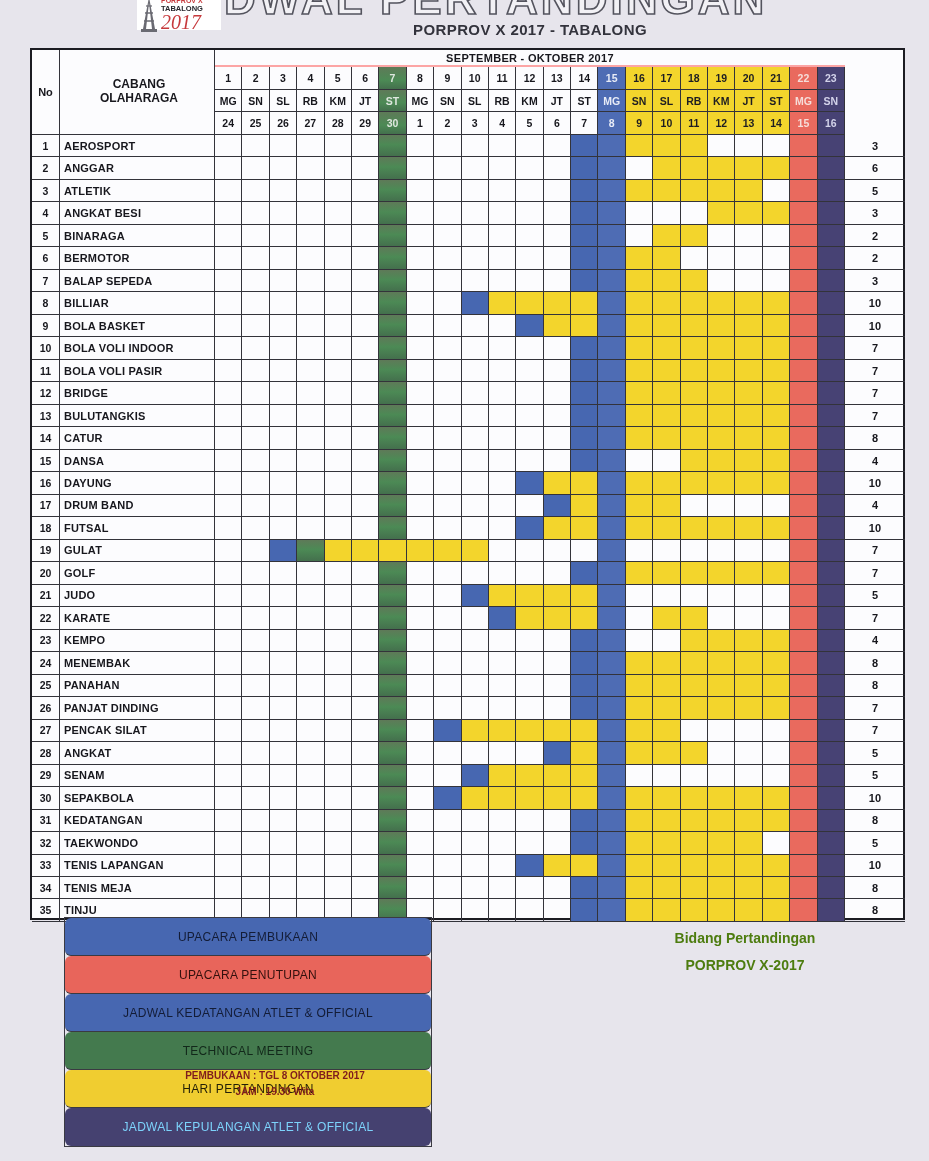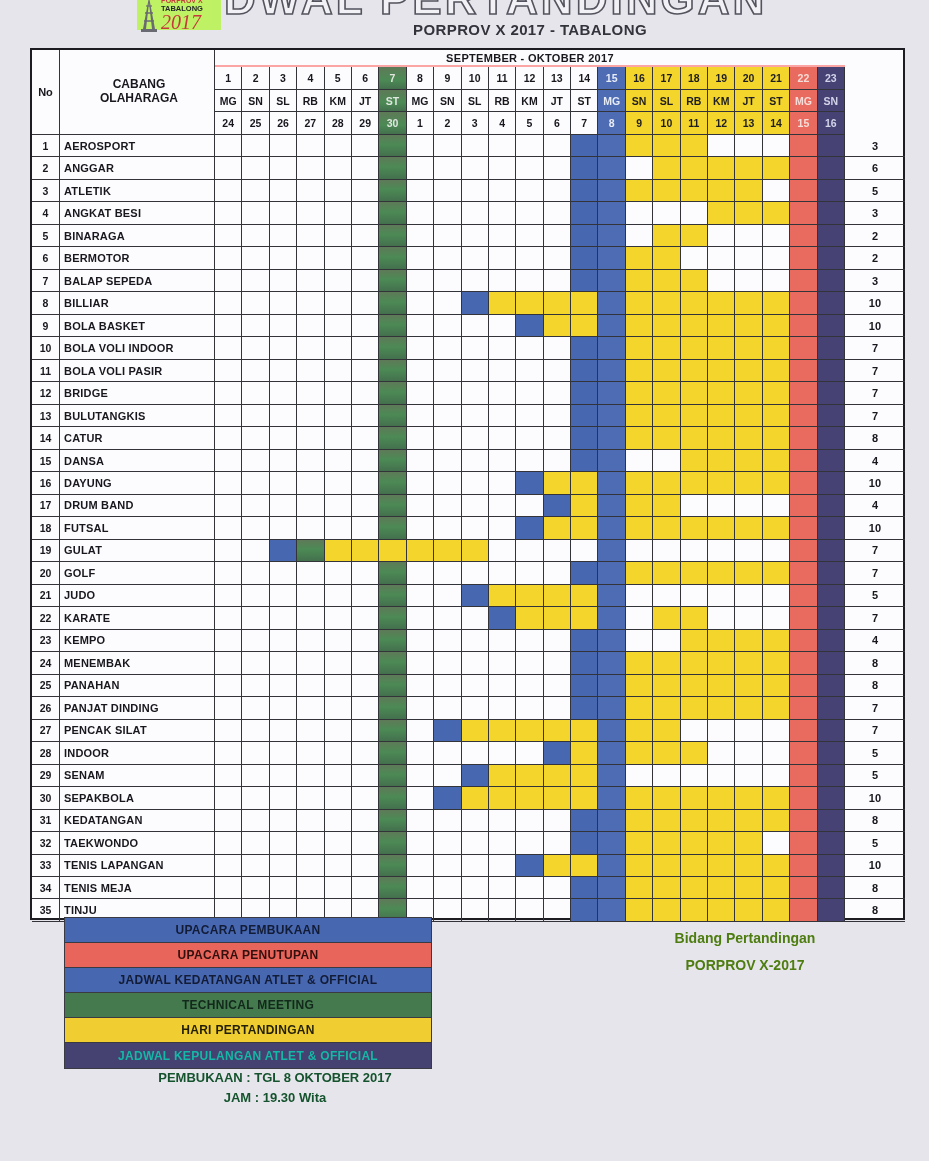--- a/index.html
+++ b/index.html
@@ -21,7 +21,7 @@
     font-size:15px;font-weight:bold;color:#33333c;letter-spacing:.4px;
   }
   
-  .logo{position:absolute;left:137px;top:0;width:84px;height:30px;background:#bef264;
+  .logo{position:absolute;left:137px;top:0;width:84px;height:30px;background:#ffffff;
         display:flex;align-items:center;padding:1px 2px;box-sizing:border-box;}
   .logo svg{flex:0 0 20px;}
   .logo-texts{display:flex;flex-direction:column;line-height:1.05;margin-left:2px;}

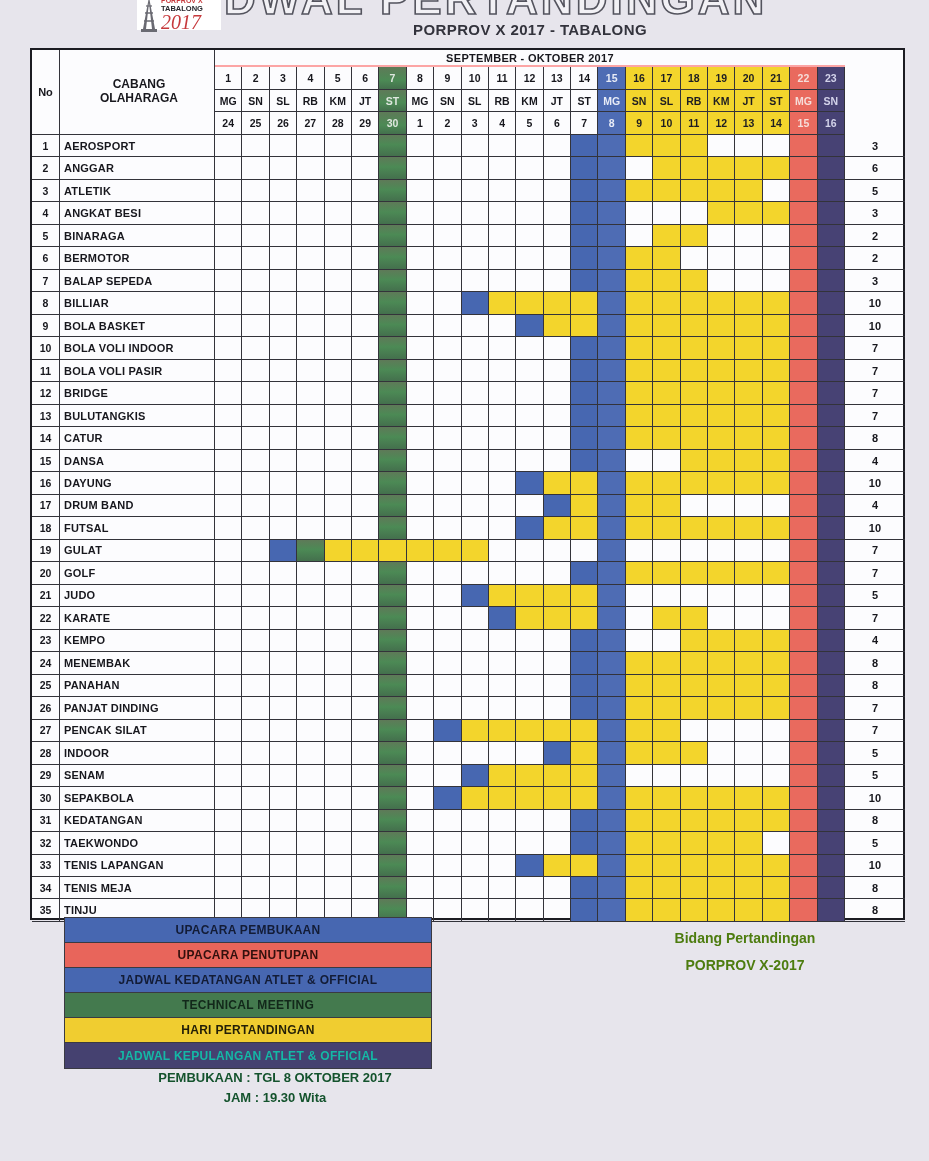--- a/index.html
+++ b/index.html
@@ -947,7 +947,7 @@
       </div>
       <div class="grow">
         <div class="cell col-no">28</div>
-        <div class="cell col-name">INDOOR</div>
+        <div class="cell col-name">ANGKAT</div>
         <div class="cell col-day"></div>
         <div class="cell col-day"></div>
         <div class="cell col-day"></div>

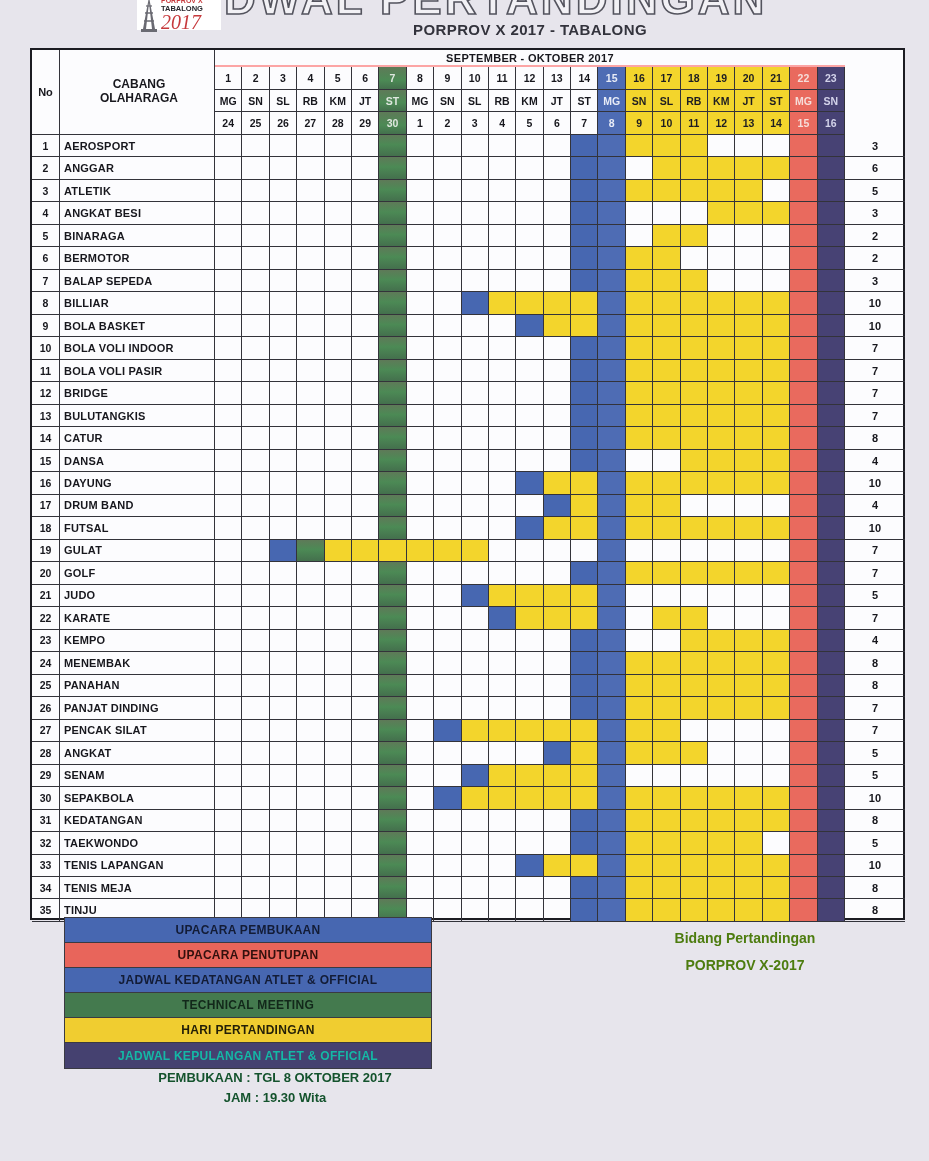--- a/index.html
+++ b/index.html
@@ -72,9 +72,9 @@
   .h-dep{background:#474274;color:#d3d3ea;}
   
   .legend{position:absolute;left:64px;top:917px;width:366px;border:1px solid #3a3a42;}
-  .band{height:25px;display:flex;align-items:center;justify-content:center;
-        font-size:12px;font-weight:bold;letter-spacing:.3px;border-bottom:1px solid #3a3a42;
-        box-sizing:border-box;}
+  .band{height:38px;display:flex;align-items:center;justify-content:center;
+        font-size:12px;font-weight:normal;letter-spacing:.3px;border-bottom:1px solid #3a3a42;
+        box-sizing:border-box;border-radius:6px;}
   .band:last-child{border-bottom:none;}
   
   .bidang{position:absolute;left:600px;top:925px;width:290px;text-align:center;

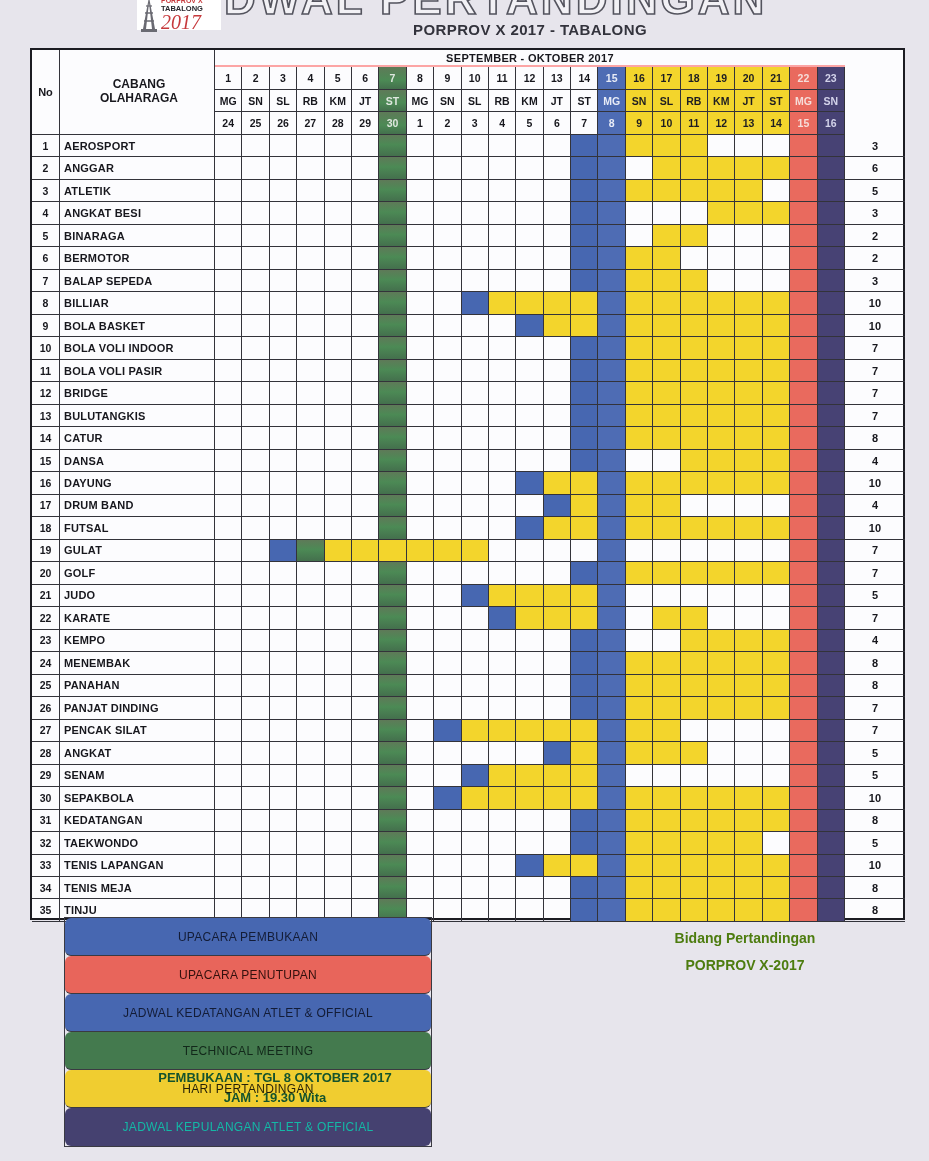--- a/index.html
+++ b/index.html
@@ -80,7 +80,7 @@
   .bidang{position:absolute;left:600px;top:925px;width:290px;text-align:center;
           font-size:14px;font-weight:bold;color:#4d7c0f;line-height:1.9;}
   .pembukaan{position:absolute;left:110px;top:1068px;width:330px;text-align:center;
-             font-size:13px;font-weight:bold;color:#14532d;line-height:1.55;}
+             font-size:10px;font-weight:bold;color:#7f1d1d;line-height:1.55;}
 </style>
 </head>
 <body>

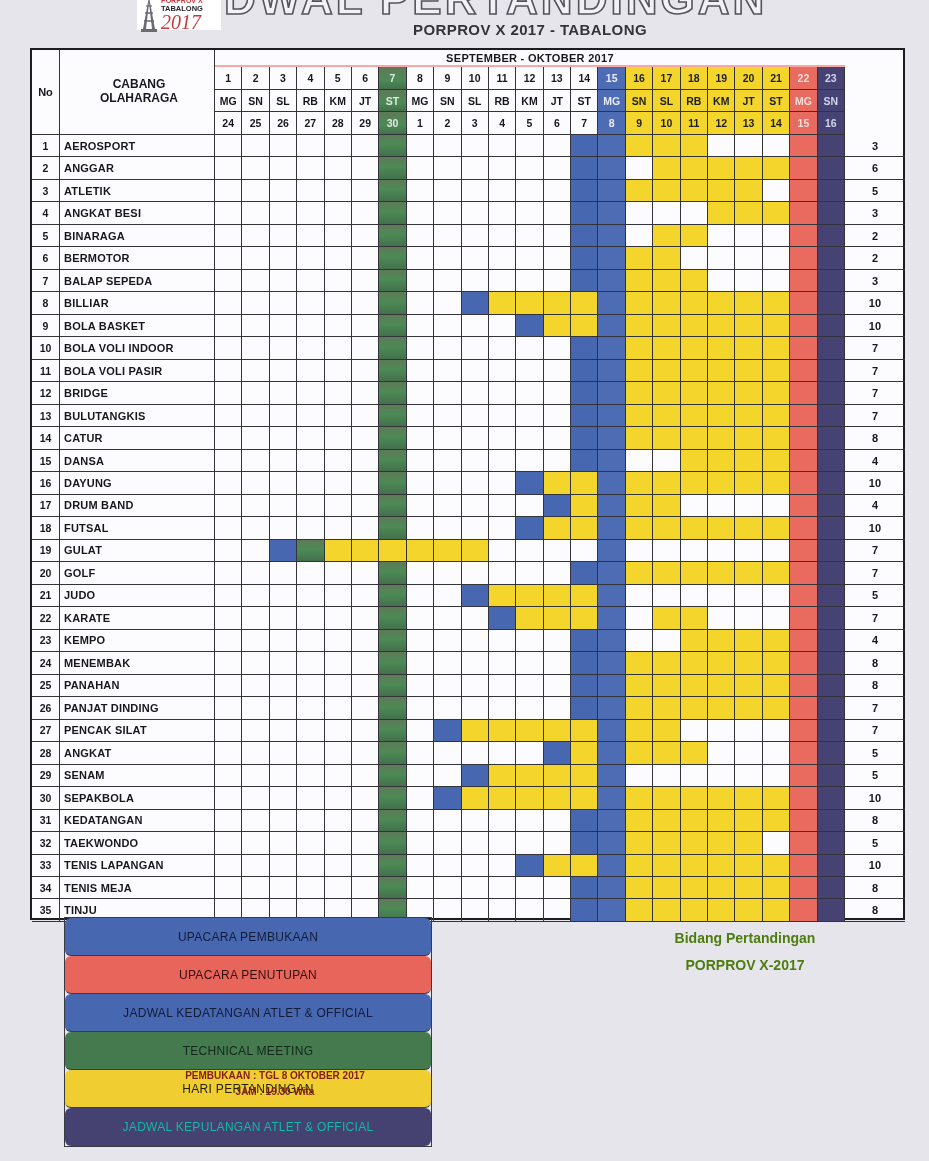--- a/index.html
+++ b/index.html
@@ -1178,7 +1178,7 @@
     <div class="band" style="background: rgb(71, 103, 177); color: rgb(19, 28, 54);">JADWAL KEDATANGAN ATLET &amp; OFFICIAL</div>
     <div class="band" style="background: rgb(68, 122, 78); color: rgb(18, 40, 26);">TECHNICAL MEETING</div>
     <div class="band" style="background: rgb(240, 205, 48); color: rgb(35, 31, 7);">HARI PERTANDINGAN</div>
-    <div class="band" style="background: rgb(69, 65, 112); color: #14b8a6;">JADWAL KEPULANGAN ATLET &amp; OFFICIAL</div>
+    <div class="band" style="background: rgb(69, 65, 112); color: #7dd3fc;">JADWAL KEPULANGAN ATLET &amp; OFFICIAL</div>
   </div>
 
 <div class="bidang">

